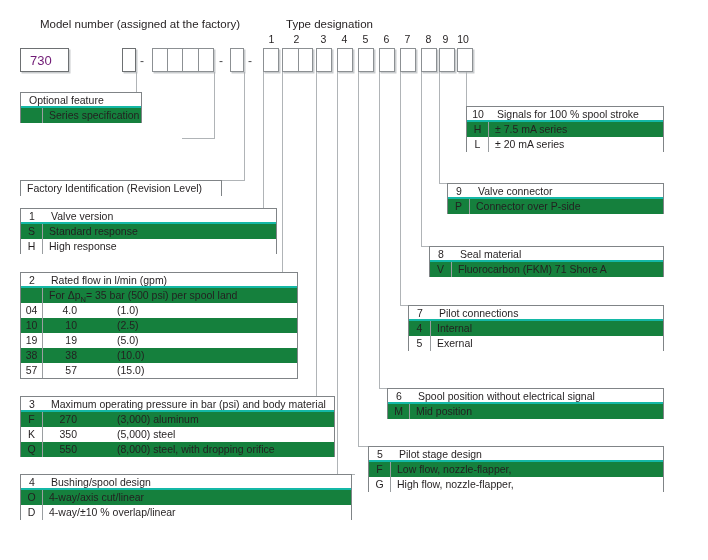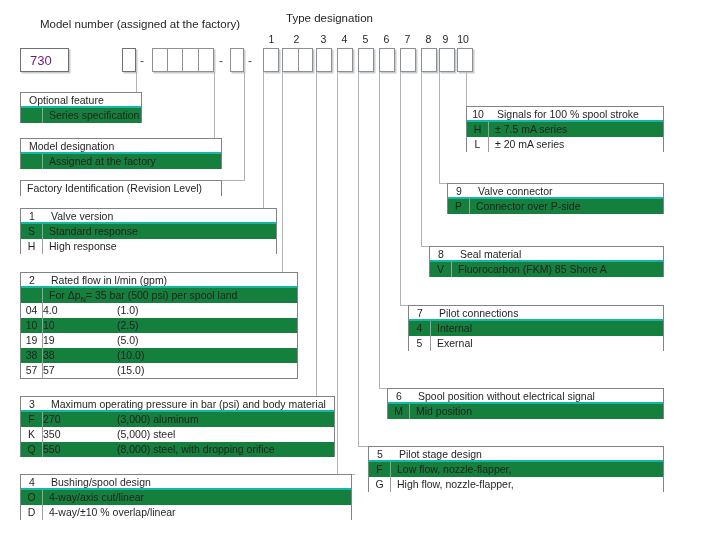--- a/index.html
+++ b/index.html
@@ -76,7 +76,7 @@
 <div id="stage">
 
   <div class="hdr" style="left:20px;top:18px;">Model number (assigned at the factory)</div>
-  <div class="hdr" style="left:266px;top:12px;">Type designation</div>
+  <div class="hdr" style="left:266px;top:18px;">Type designation</div>
 
   <div class="idx" style="left:264px;top:33px;width:15px;">1</div>
   <div class="idx" style="left:289px;top:33px;width:15px;">2</div>

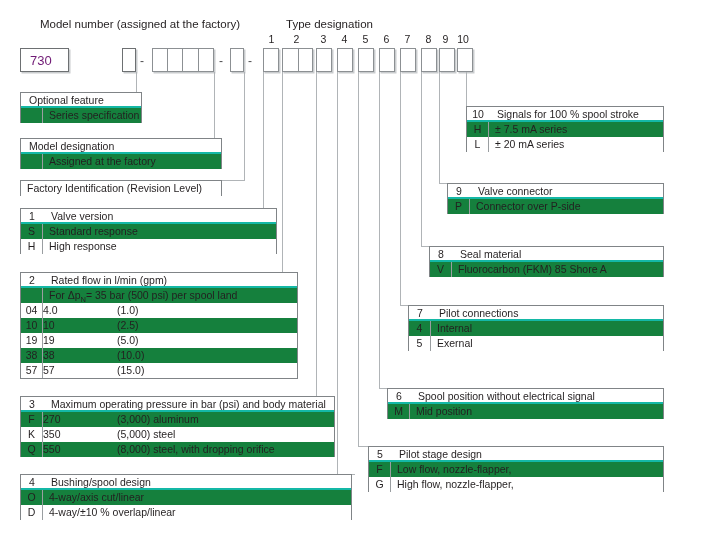--- a/index.html
+++ b/index.html
@@ -166,15 +166,6 @@
     </div>
   </div>
 
-  <div class="tbl" style="left:20px;top:138px;width:202px;height:31px;">
-    <div class="trow head">
-      <div class="tlbl">Model designation</div>
-    </div>
-    <div class="trow shade">
-      <div class="tcode"></div>
-      <div class="tlbl">Assigned at the factory</div>
-    </div>
-  </div>
 
   <div class="tbl" style="left:20px;top:180px;width:202px;height:16px;">
     <div class="trow plain">

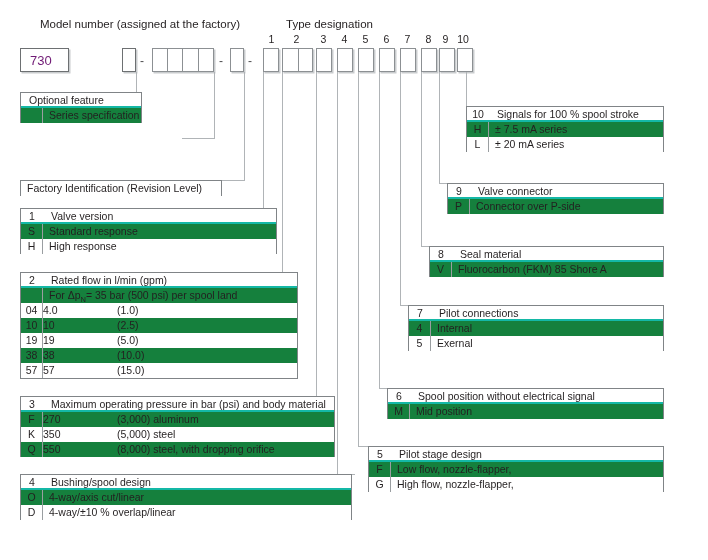--- a/index.html
+++ b/index.html
@@ -294,7 +294,7 @@
     </div>
     <div class="trow shade">
       <div class="tcode">V</div>
-      <div class="tlbl">Fluorocarbon (FKM) 85 Shore A</div>
+      <div class="tlbl">Fluorocarbon (FKM) 71 Shore A</div>
     </div>
   </div>
 

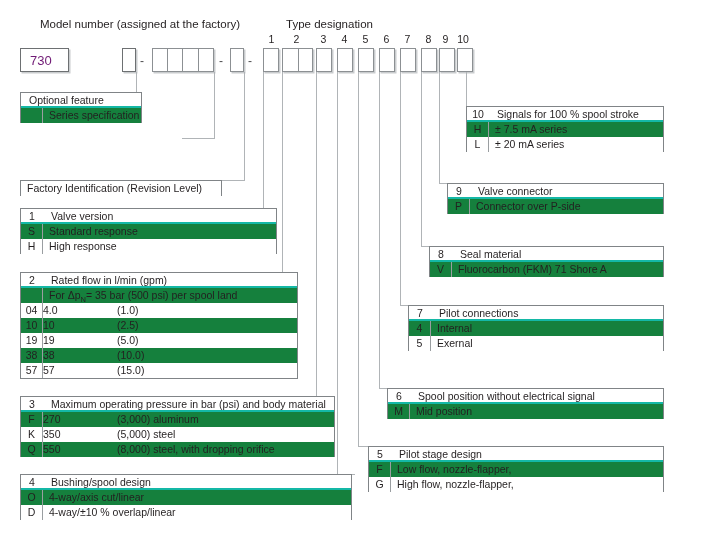--- a/index.html
+++ b/index.html
@@ -56,7 +56,7 @@
   }
   .trow.head .tlbl{padding-left:8px;}
   .tnum{
-    box-sizing:border-box;flex:0 0 auto;width:46px;text-align:left;padding-right:12px;
+    box-sizing:border-box;flex:0 0 auto;width:46px;text-align:right;padding-right:12px;
     font-size:10.5px;line-height:15px;color:#231f20;
   }
   .tpar{

